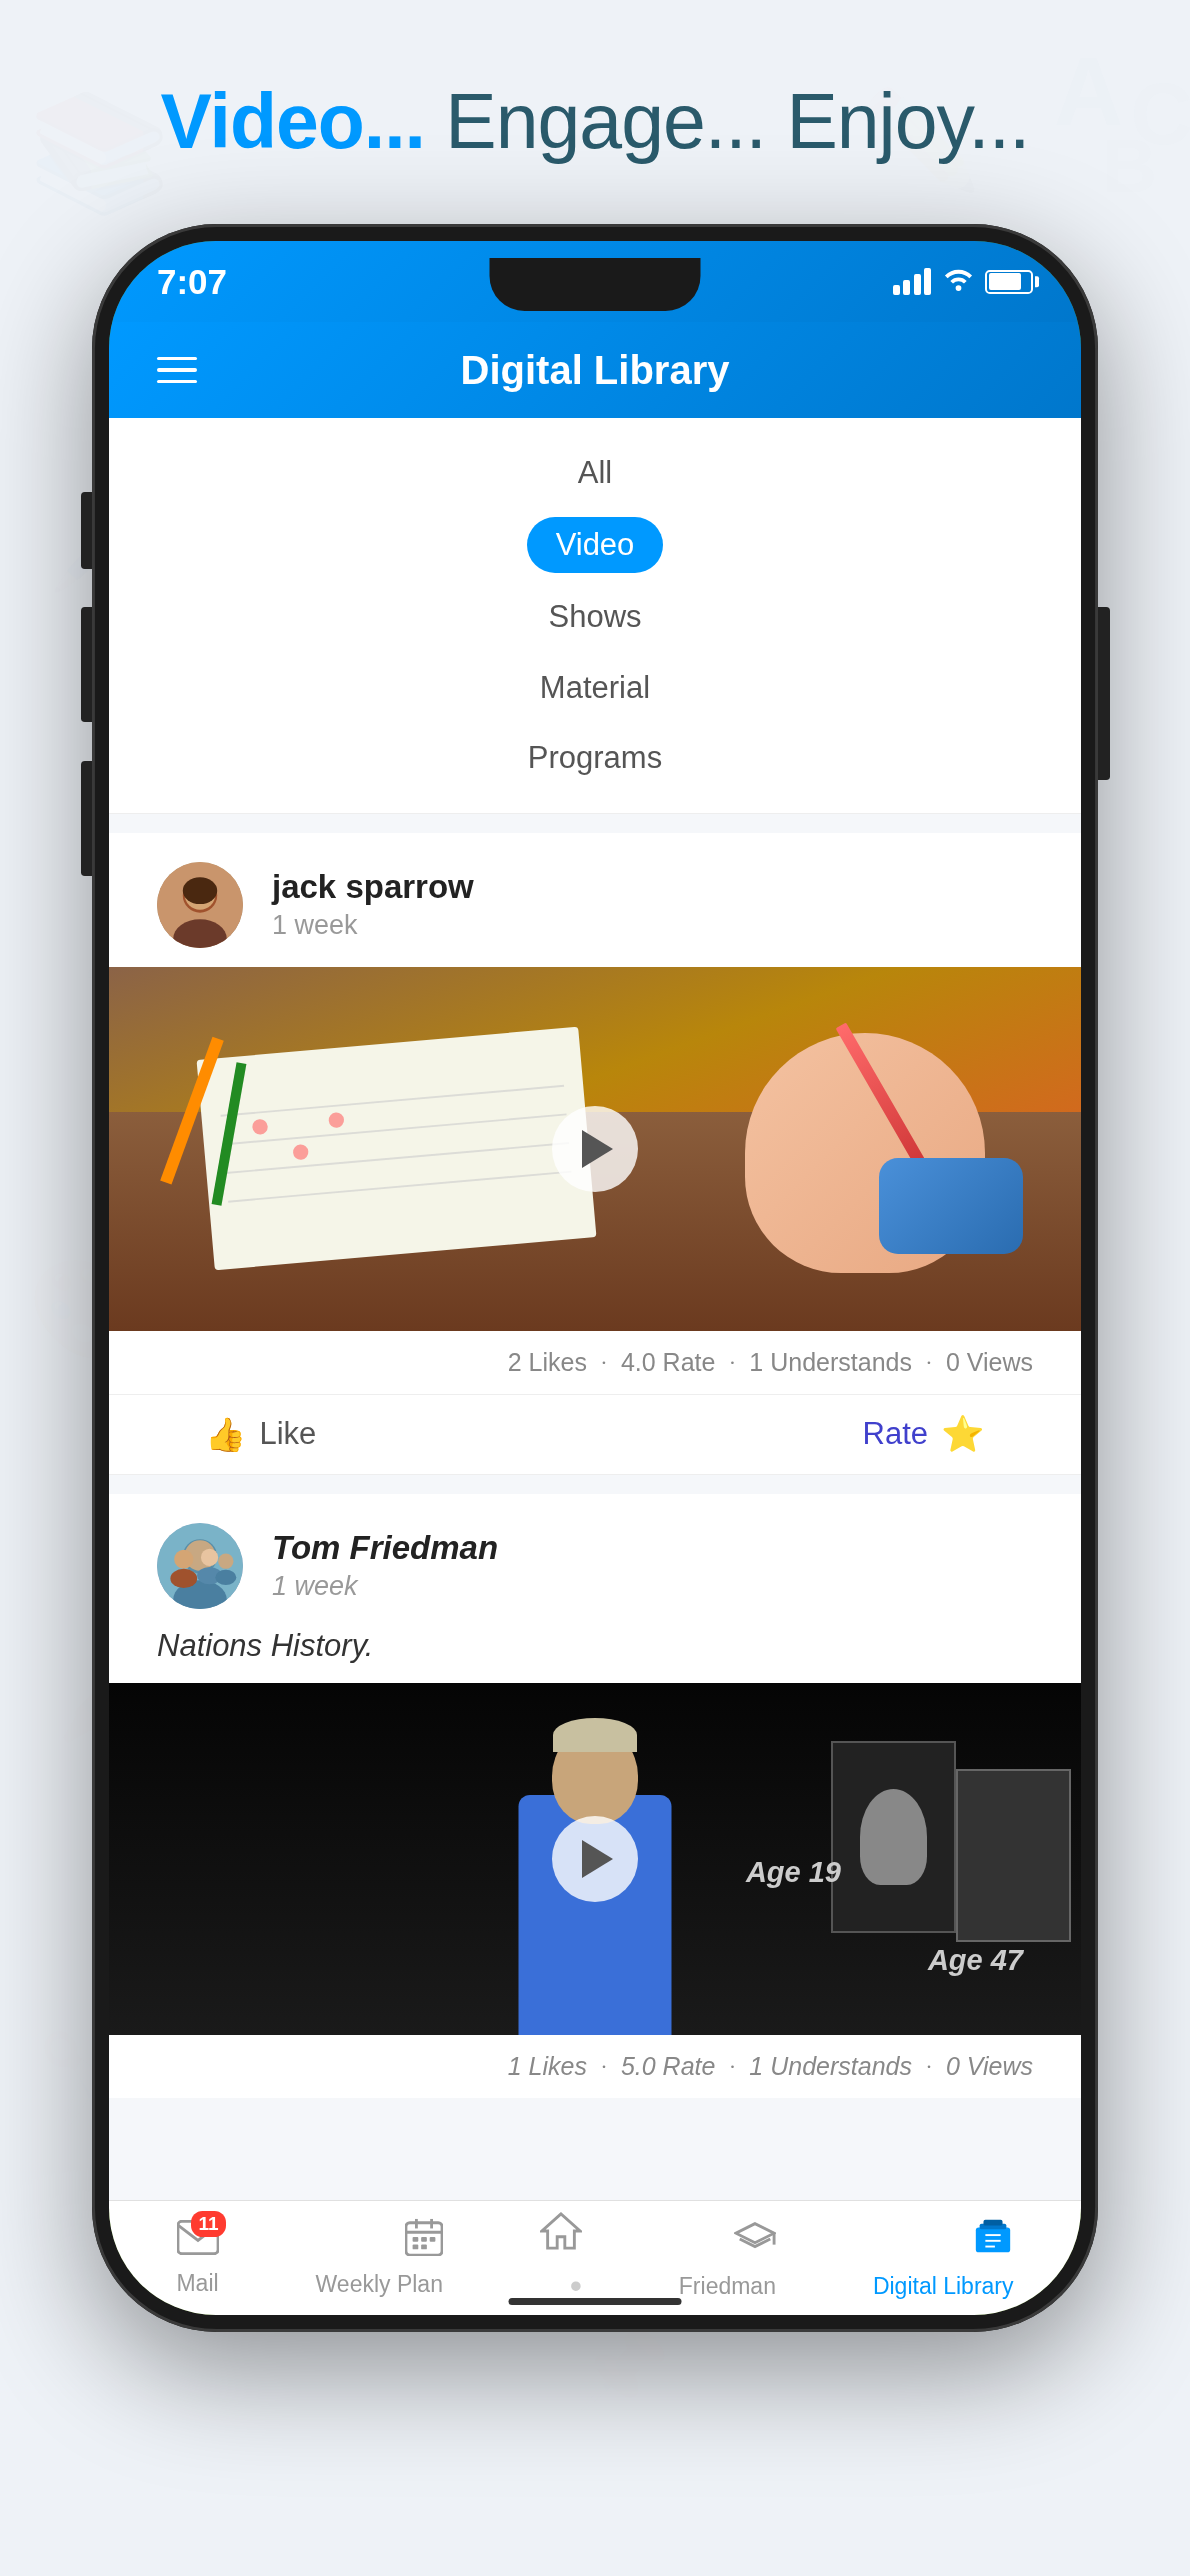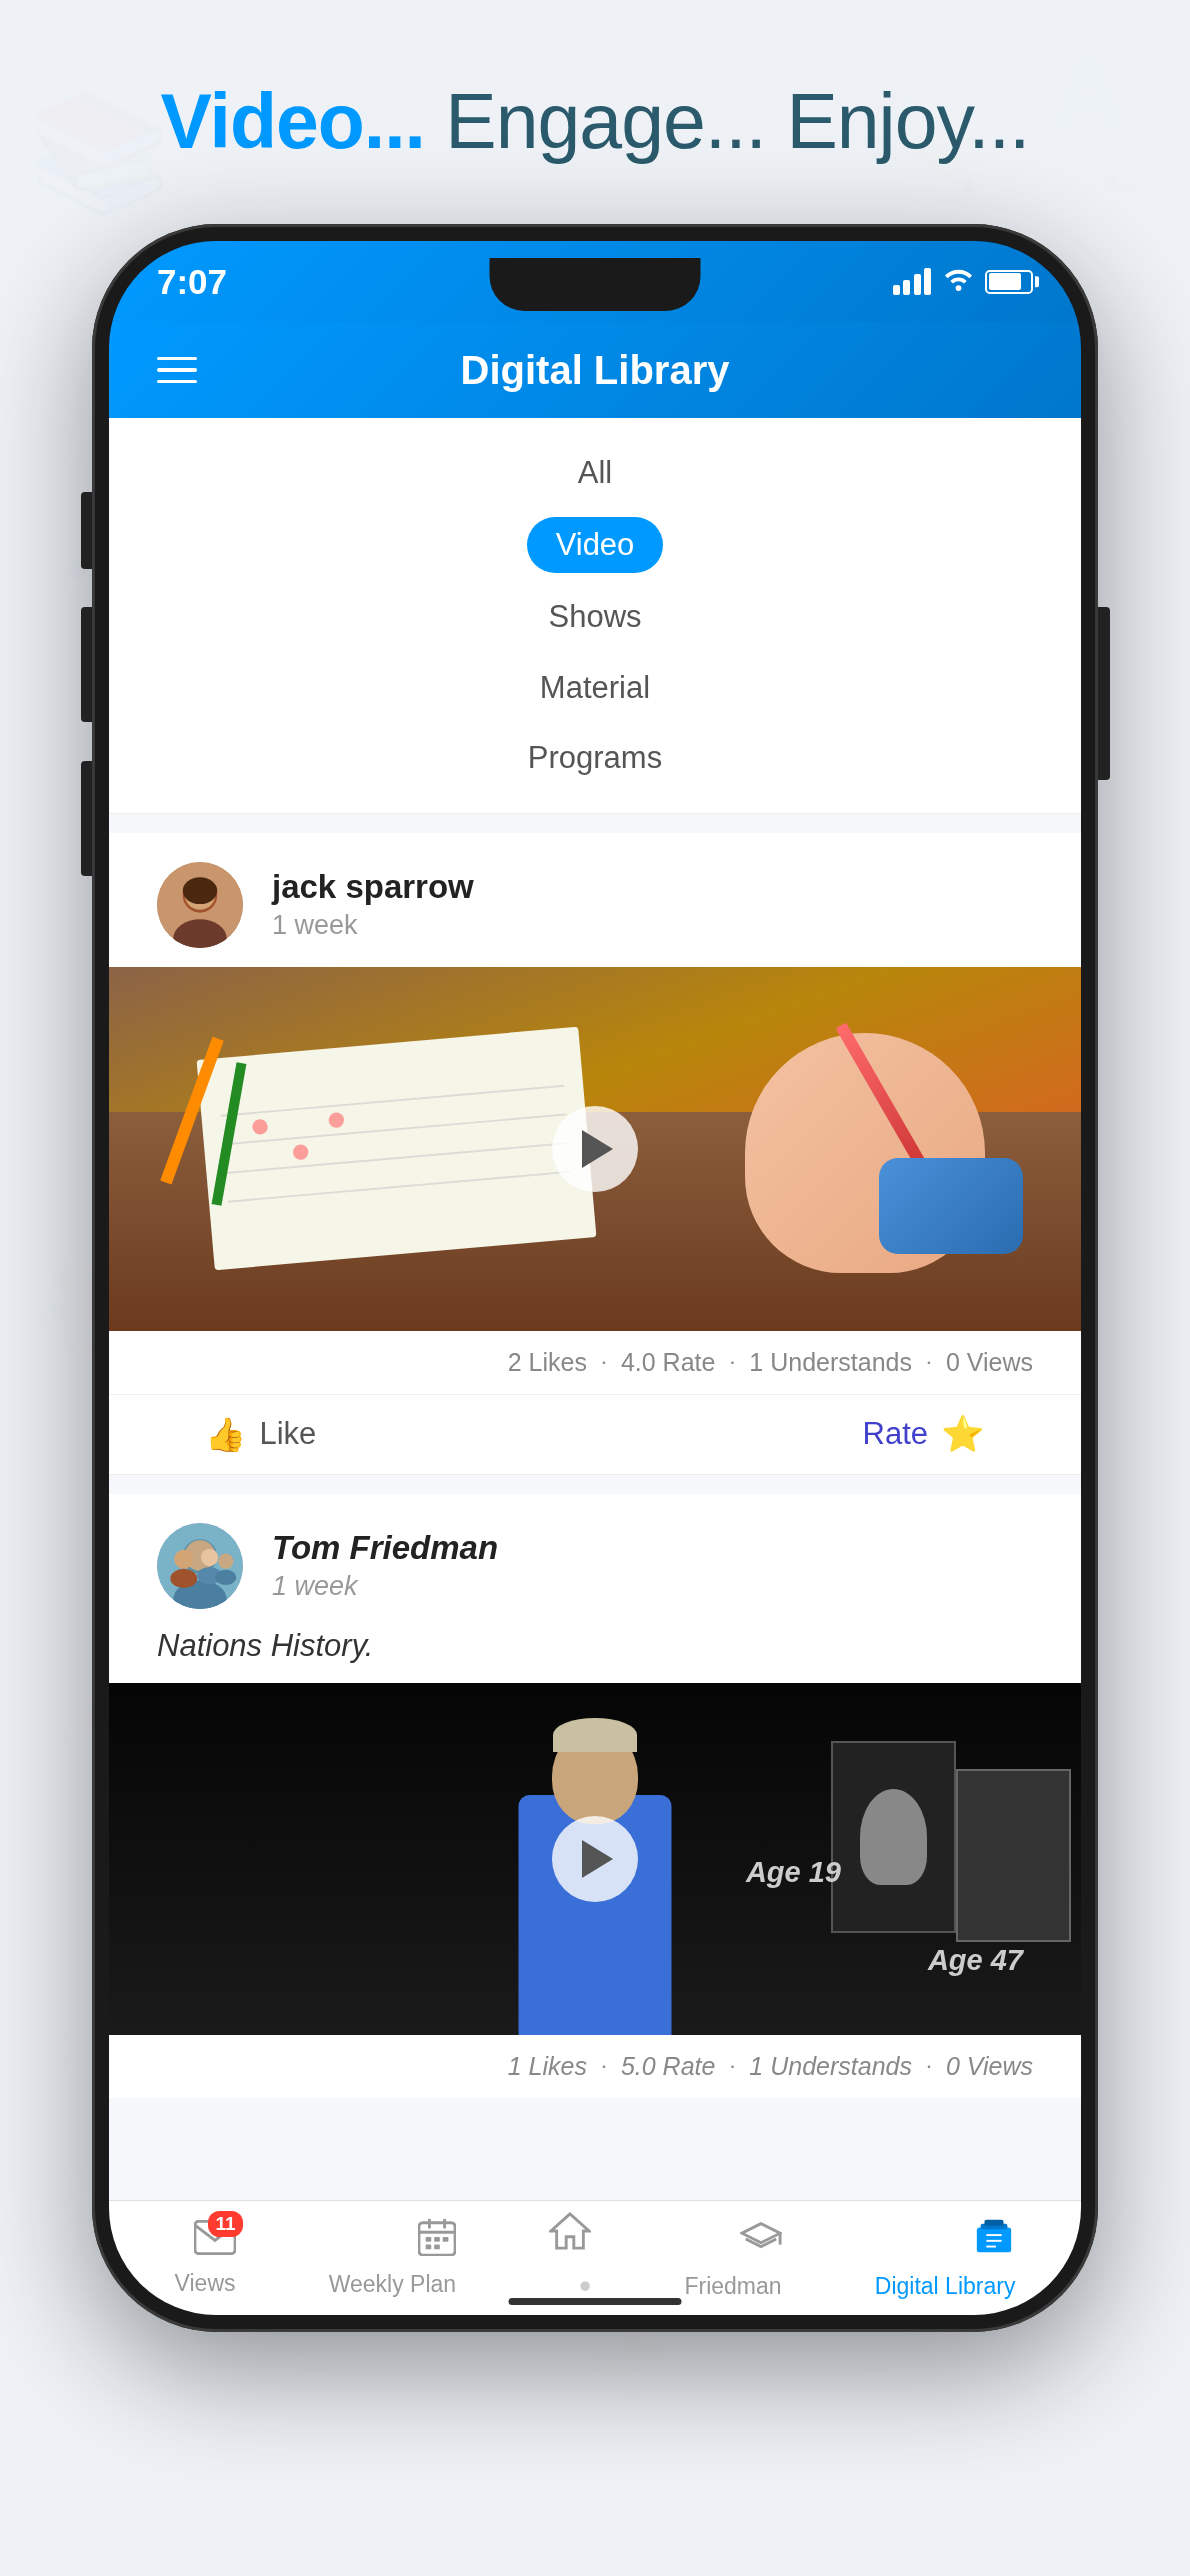--- a/index.html
+++ b/index.html
@@ -69,7 +69,7 @@
       bottom: 17px;
       border-radius: 107px;
       overflow: hidden;
-      background: #0f172a;
+      background: #4d7c0f;
     }
 
     

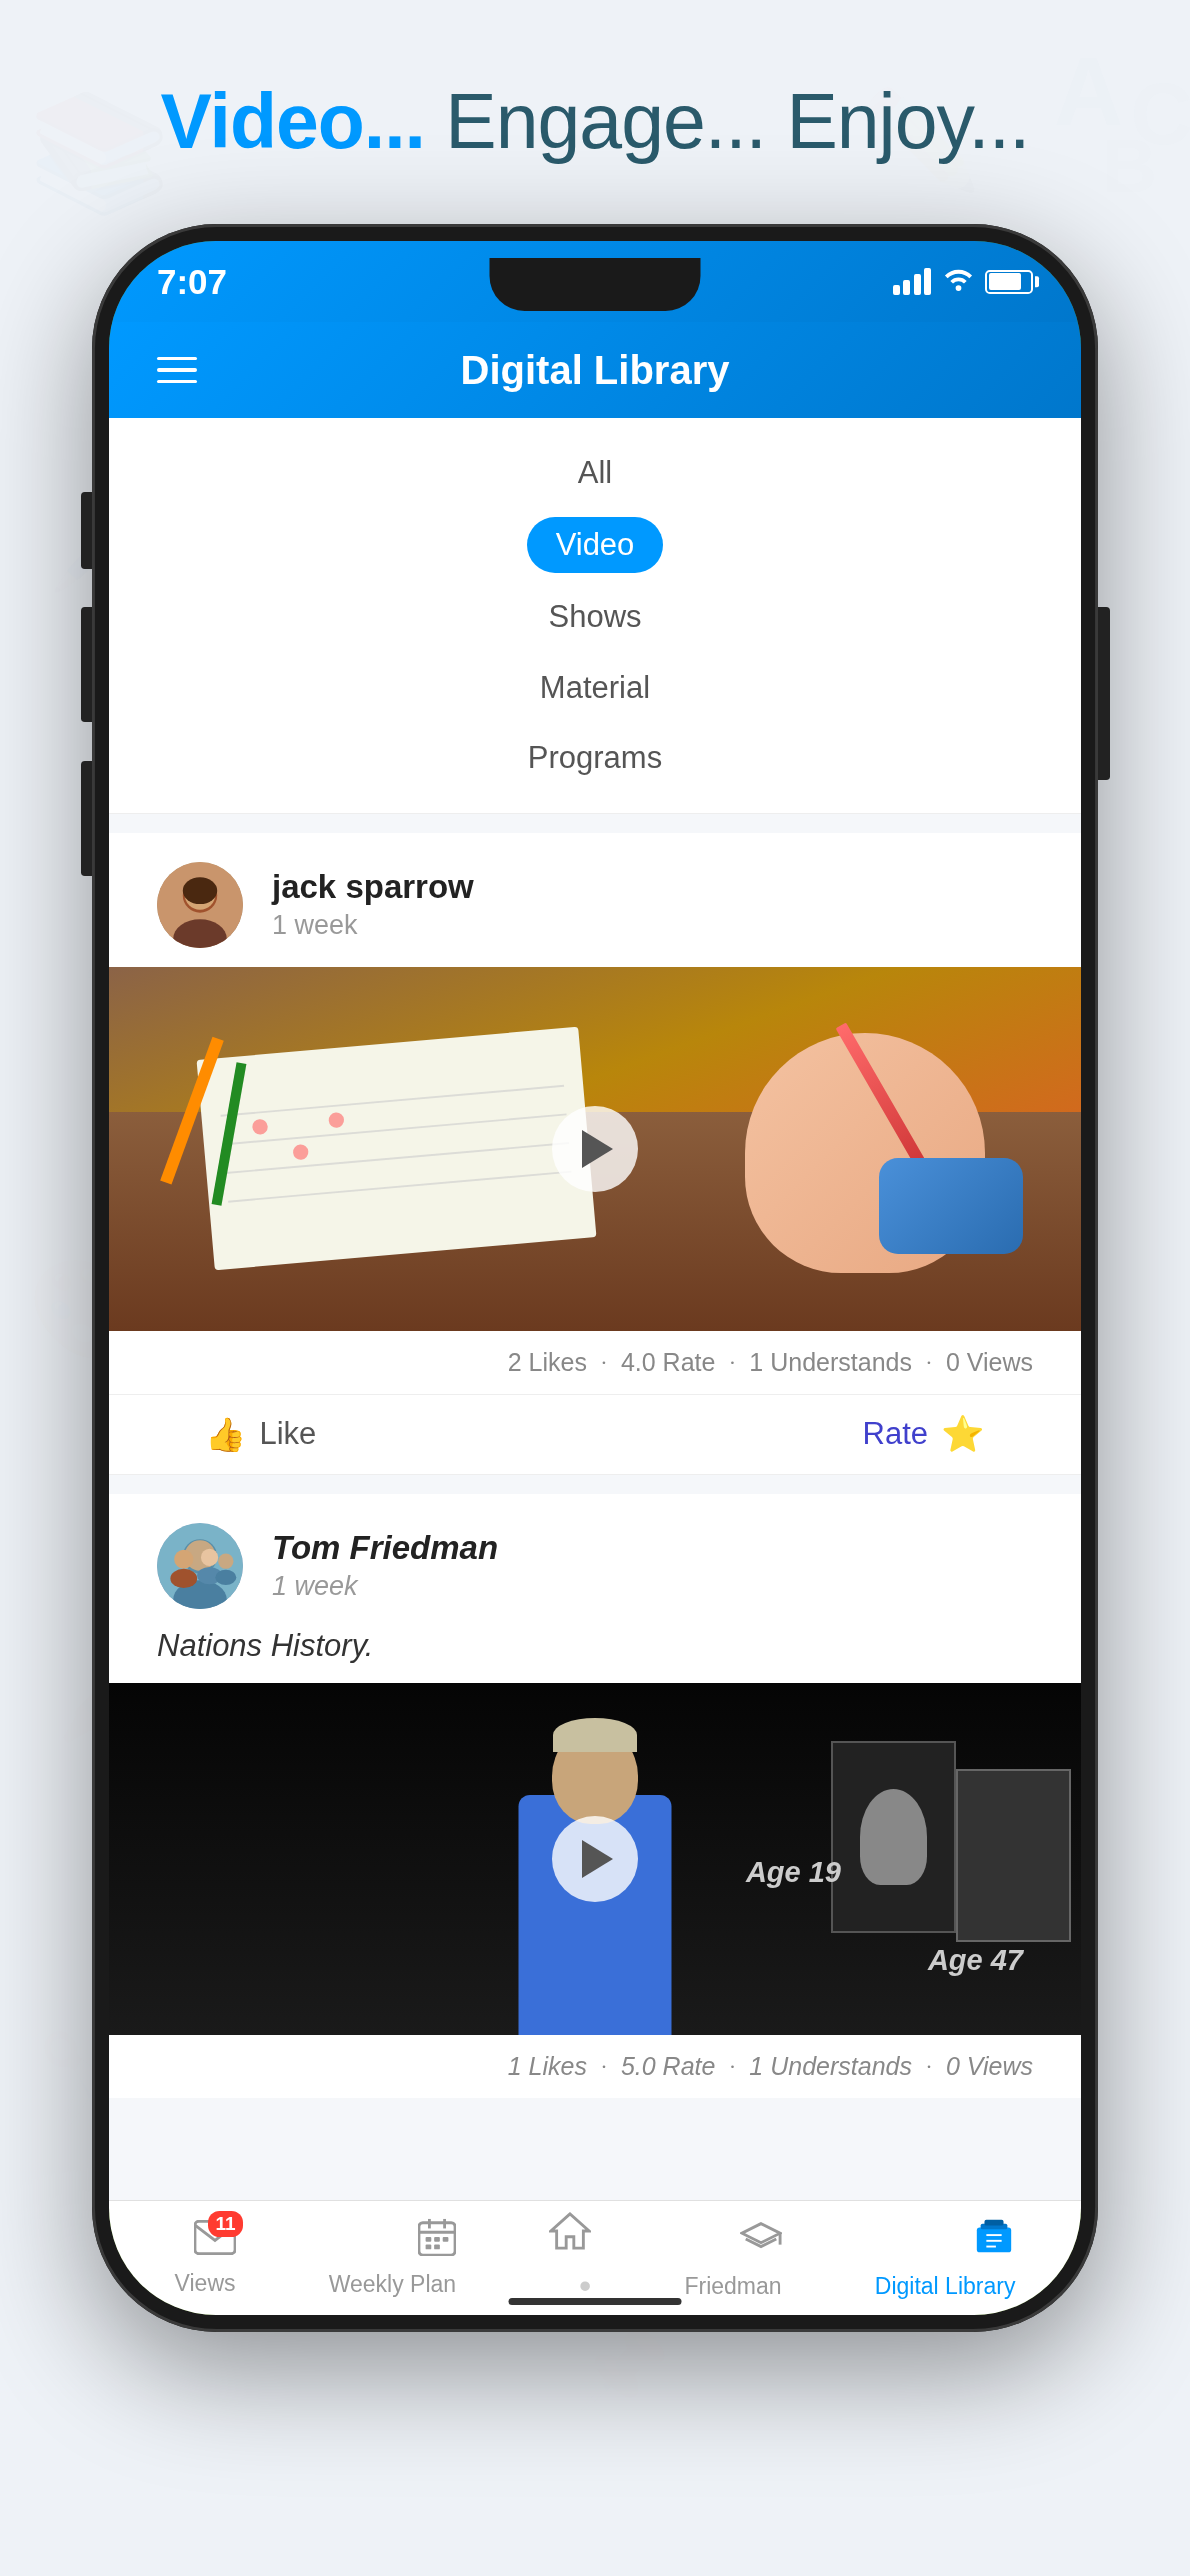--- a/index.html
+++ b/index.html
@@ -714,7 +714,7 @@
           </span>
           <span class="nav-badge">11</span>
         </div>
-        <span class="nav-label">Views</span>
+        <span class="nav-label">Mail</span>
       </div>
 
       <div class="nav-item">

